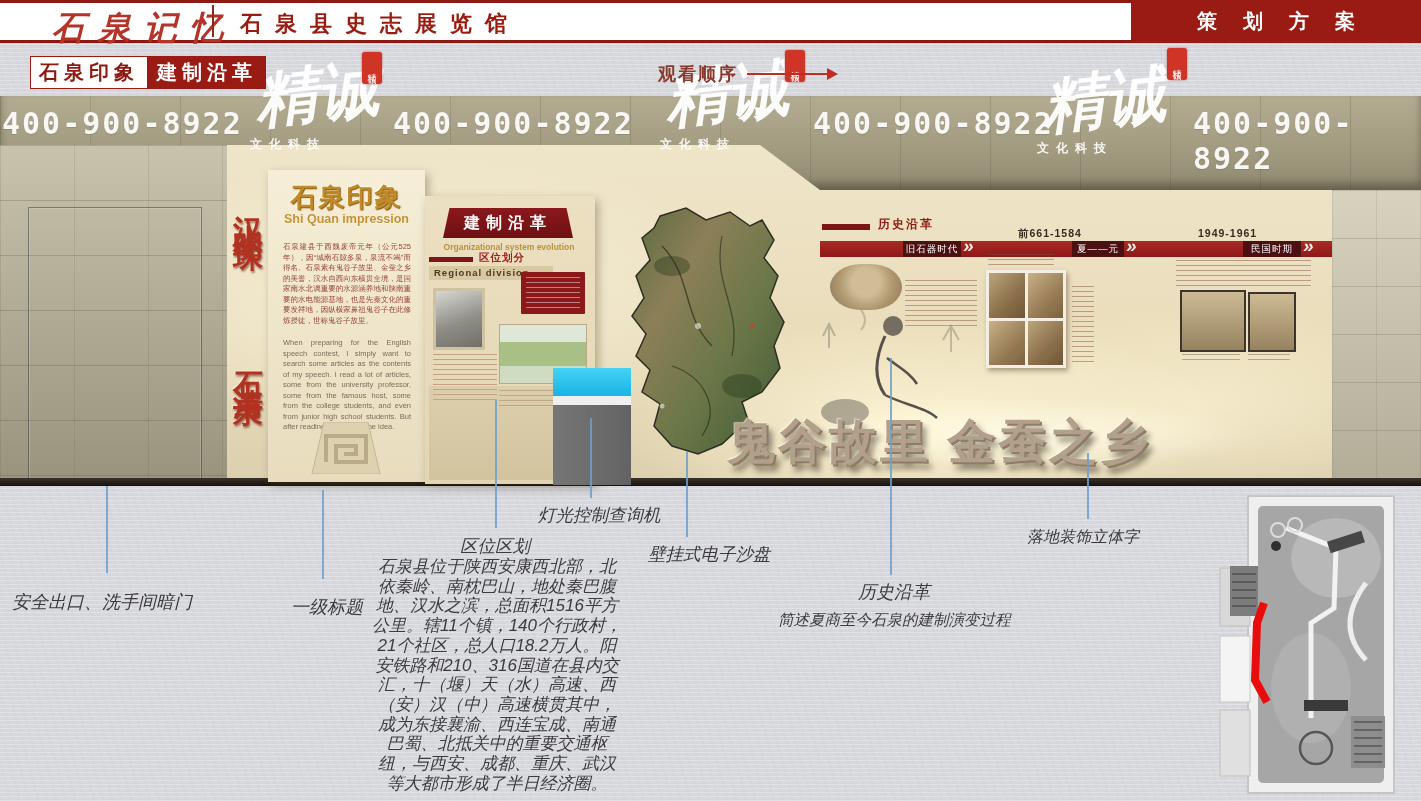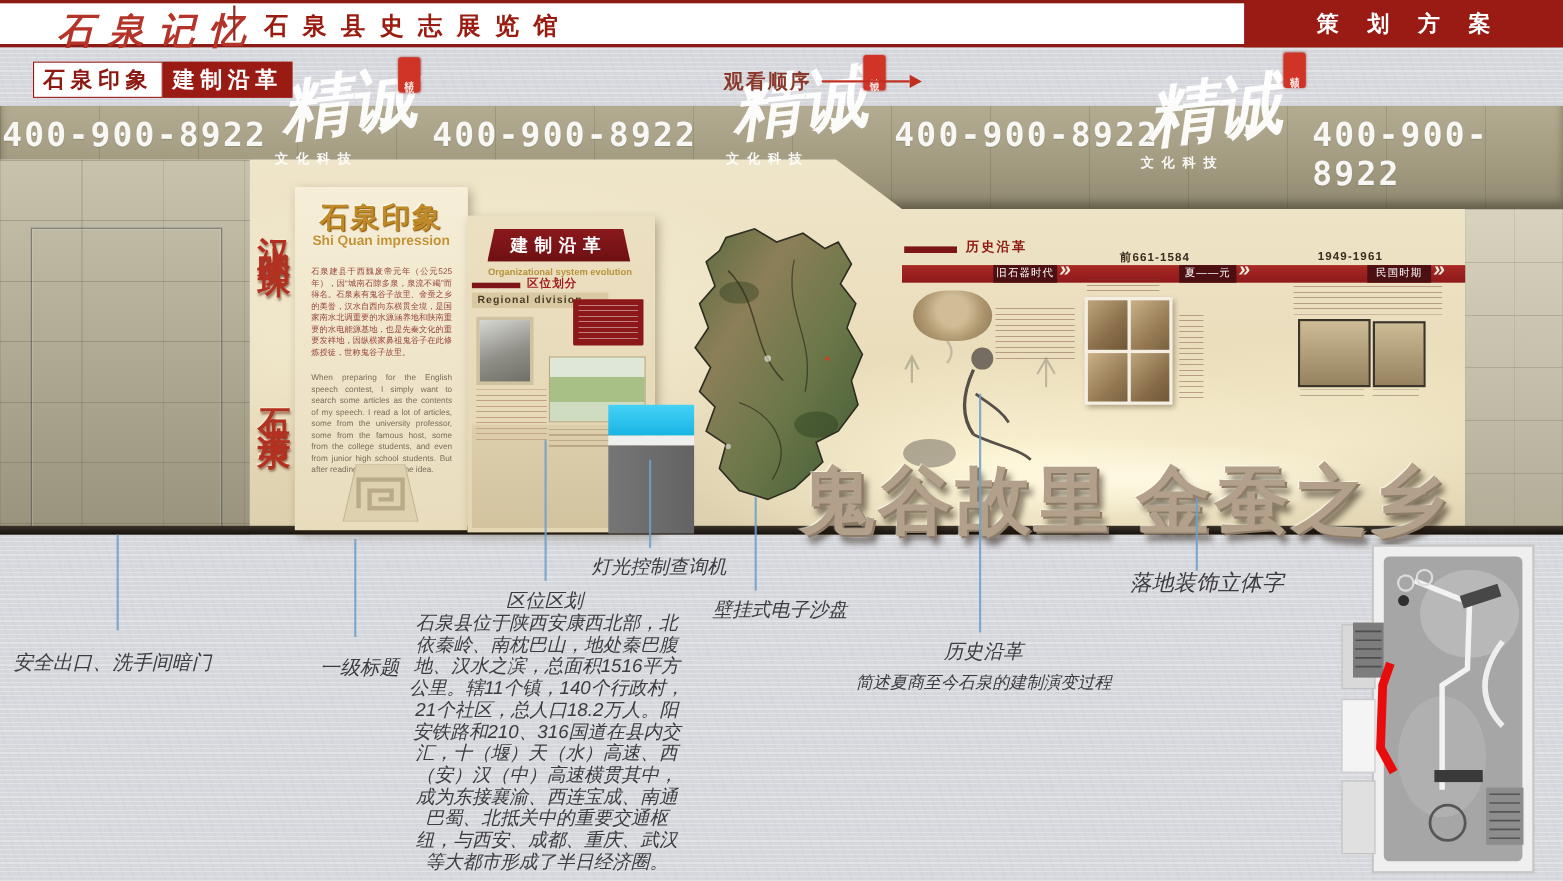--- a/index.html
+++ b/index.html
@@ -98,7 +98,7 @@
        text-align:center;z-index:4;}
   .chev{top:139px;color:#f2ece0;font-size:19px;font-weight:bold;z-index:4;font-style:italic;}
   .tdate{top:131px;font-size:10.5px;font-weight:bold;color:#3c2c20;z-index:4;letter-spacing:1px;margin-left:20px;}
-  .letters{left:727px;top:314px;font-size:68px;font-weight:bold;color:#b2a08b;letter-spacing:3px;z-index:3;
+  .letters{left:727px;top:314px;font-size:48px;font-weight:bold;color:#b2a08b;letter-spacing:3px;z-index:3;
      text-shadow:2px 2px 0 #8d7c68,5px 7px 6px rgba(30,18,8,.55),-1px -1px 1px rgba(255,252,240,.7);
      white-space:nowrap;}
   .glow{left:690px;top:288px;width:680px;height:100px;z-index:2;

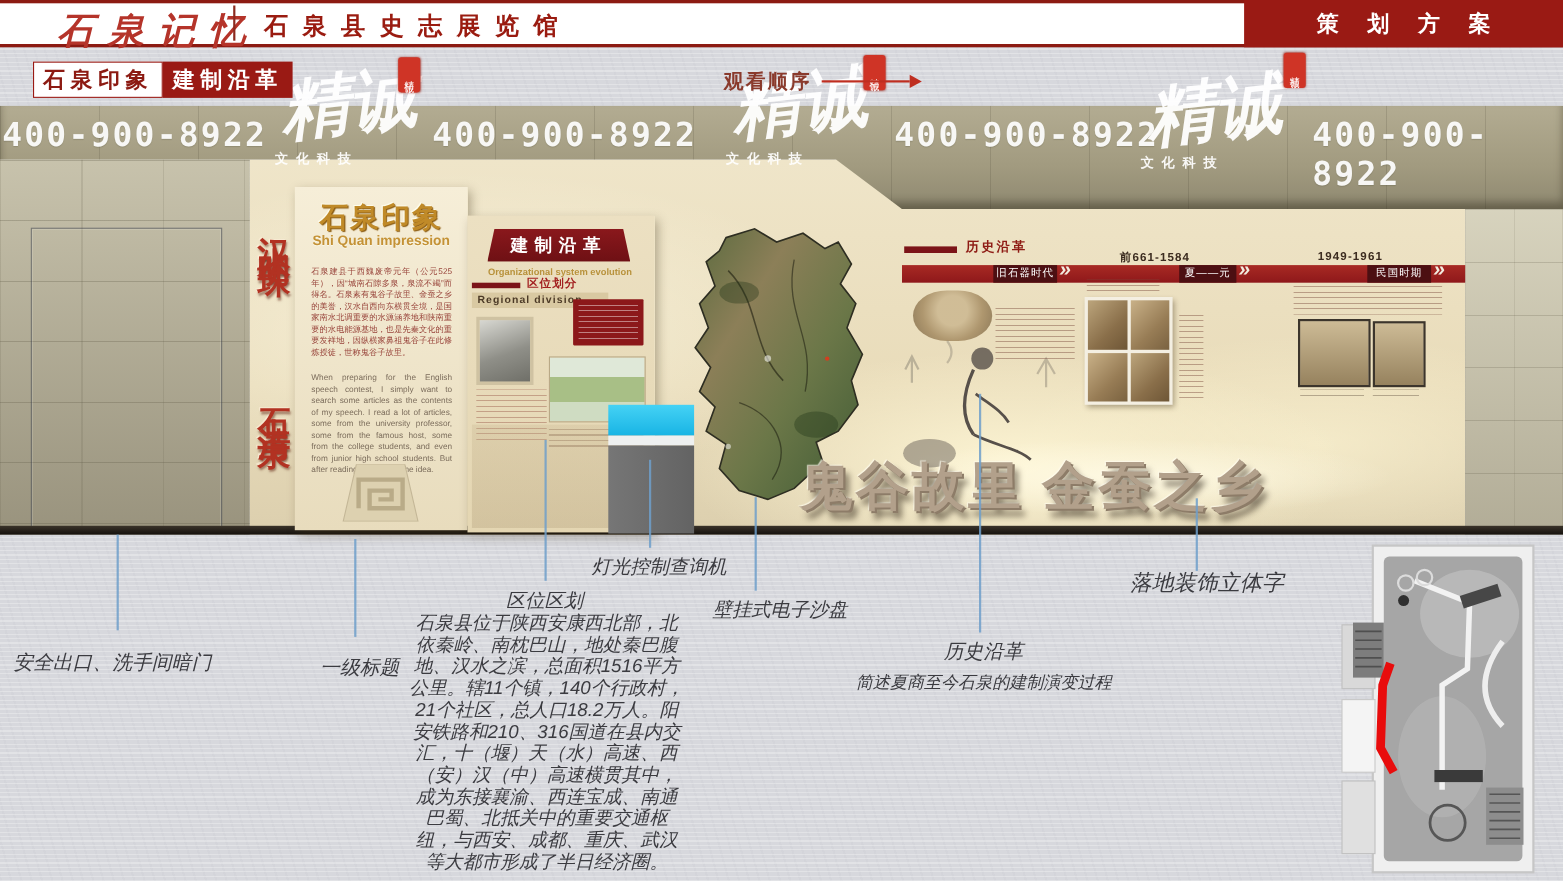--- a/index.html
+++ b/index.html
@@ -273,7 +273,7 @@
   <div class="abs note" style="left:648px;top:542px;font-size:17.5px;">壁挂式电子沙盘</div>
   <div class="abs note" style="left:858px;top:580px;font-size:18px;">历史沿革</div>
   <div class="abs note" style="left:778px;top:610px;font-size:15.5px;">简述夏商至今石泉的建制演变过程</div>
-  <div class="abs note" style="left:1027px;top:516px;font-size:20px;">落地装饰立体字</div>
+  <div class="abs note" style="left:1027px;top:527px;font-size:16px;">落地装饰立体字</div>
 
   <svg class="abs" style="left:1216px;top:488px;z-index:5;" width="205" height="313" viewBox="0 0 205 313">
     <rect x="32" y="8" width="146" height="297" fill="#efefef" stroke="#c6c6c6" stroke-width="2"></rect>

